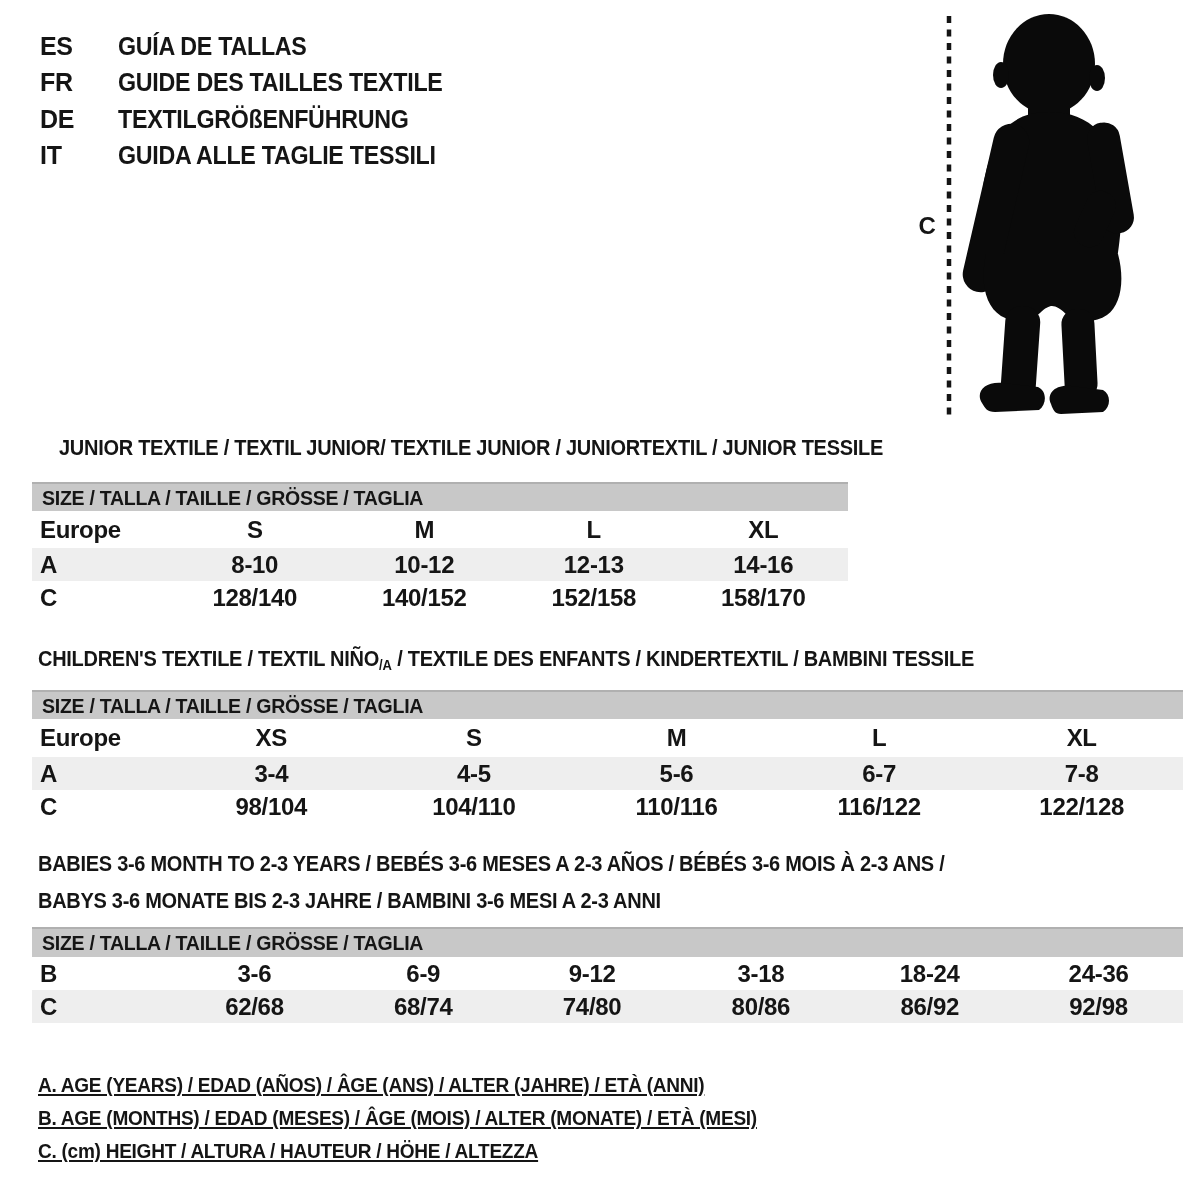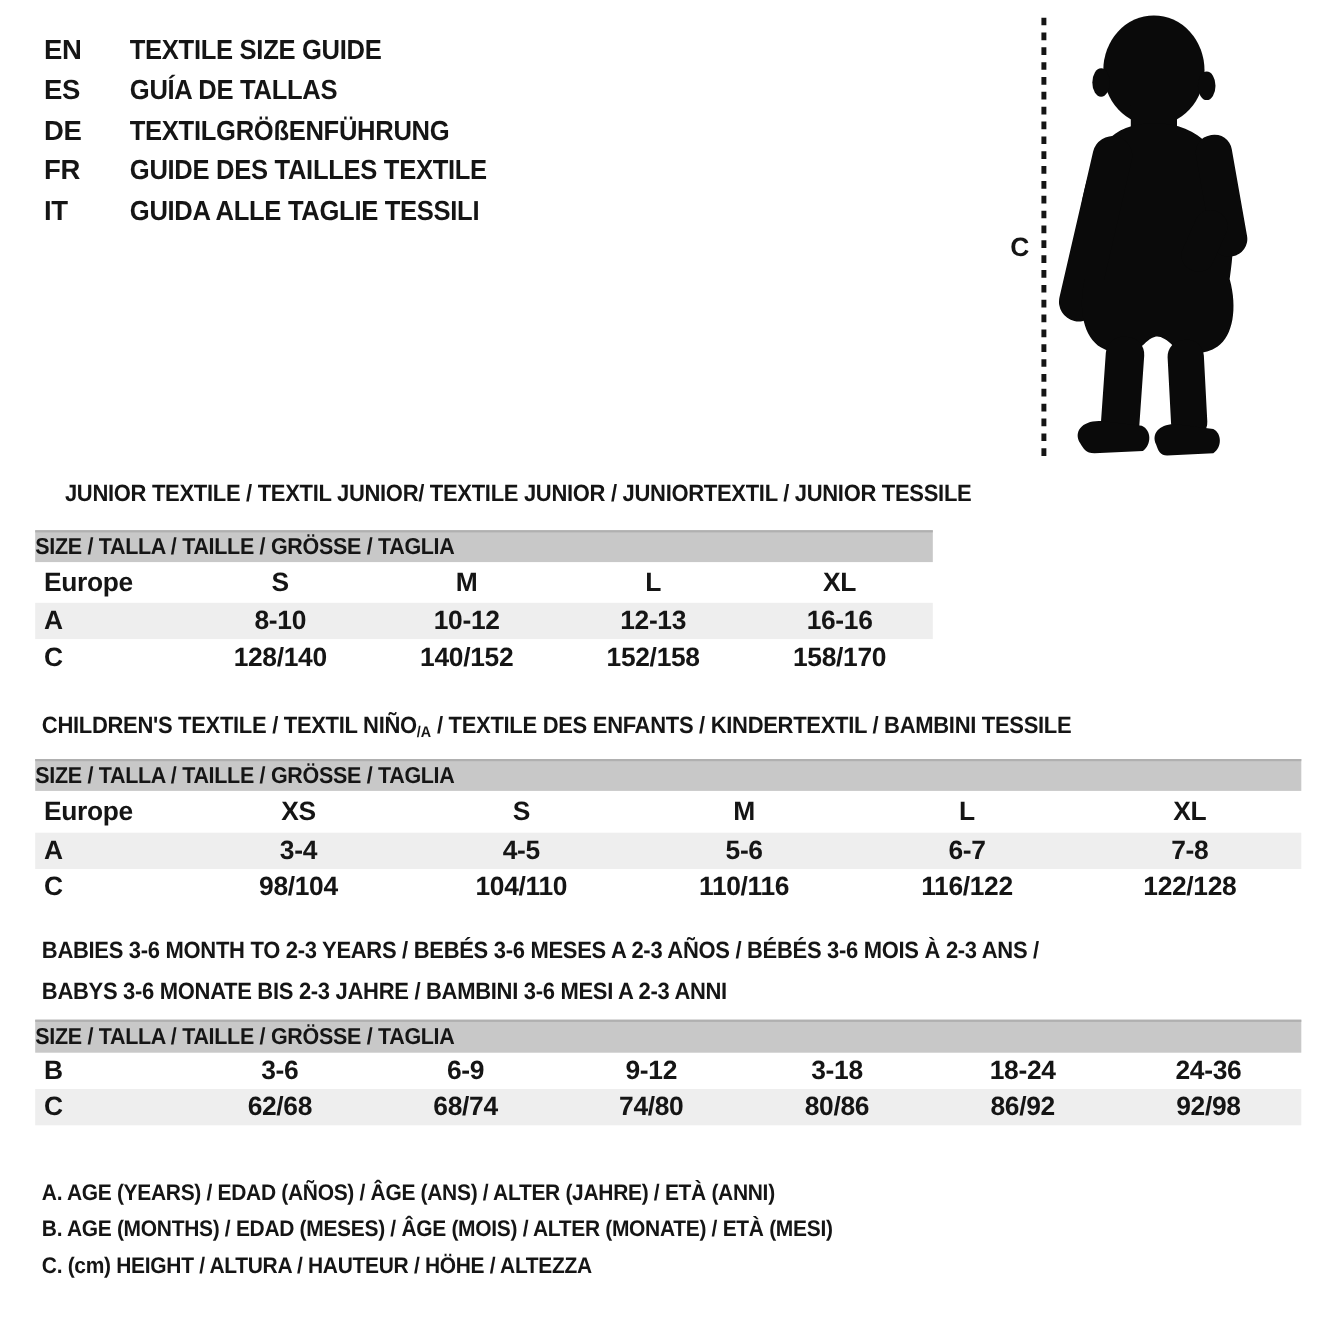--- a/index.html
+++ b/index.html
@@ -48,10 +48,6 @@
 
   <div class="abs" style="left:40px;top:28px;">
     <div class="lang-row">
-      <span class="lang-code">EN</span>
-      <span class="cond">TEXTILE SIZE GUIDE</span>
-    </div>
-    <div class="lang-row">
       <span class="lang-code">ES</span>
       <span class="cond">GUÍA DE TALLAS</span>
     </div>

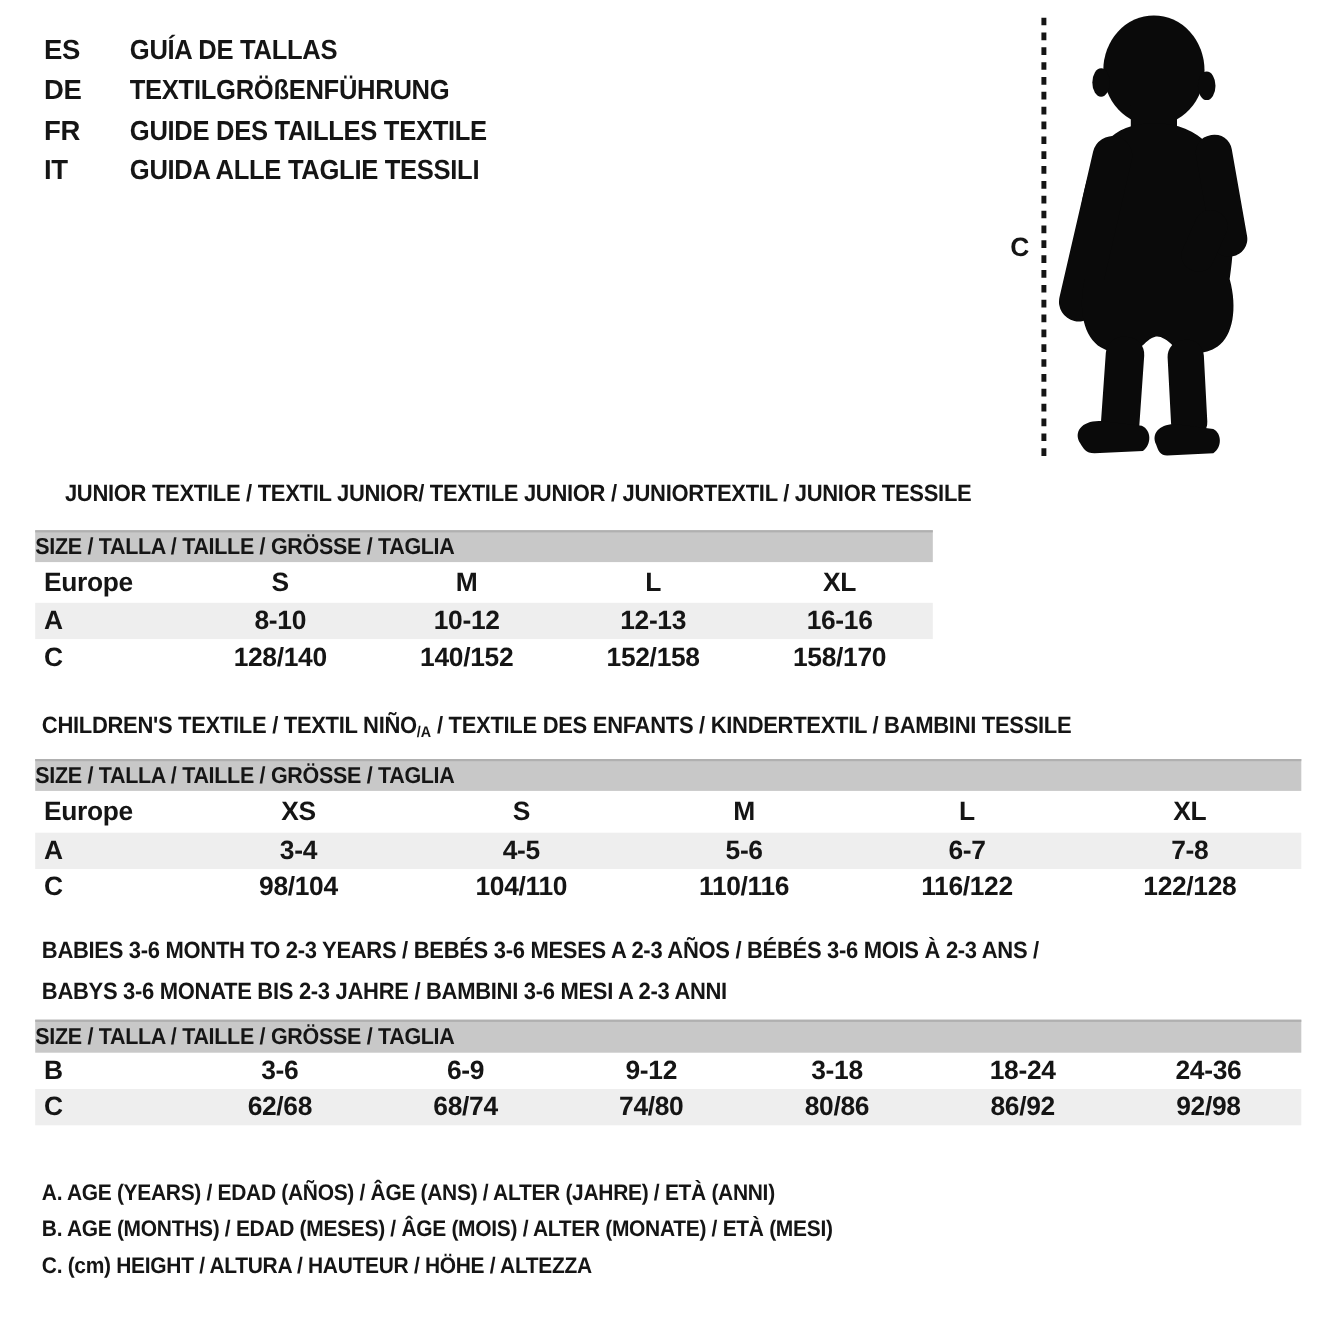--- a/index.html
+++ b/index.html
@@ -52,12 +52,12 @@
       <span class="cond">GUÍA DE TALLAS</span>
     </div>
     <div class="lang-row">
+      <span class="lang-code">FR</span>
+      <span class="cond">GUIDE DES TAILLES TEXTILE</span>
+    </div>
+    <div class="lang-row">
       <span class="lang-code">DE</span>
       <span class="cond">TEXTILGRÖßENFÜHRUNG</span>
-    </div>
-    <div class="lang-row">
-      <span class="lang-code">FR</span>
-      <span class="cond">GUIDE DES TAILLES TEXTILE</span>
     </div>
     <div class="lang-row">
       <span class="lang-code">IT</span>

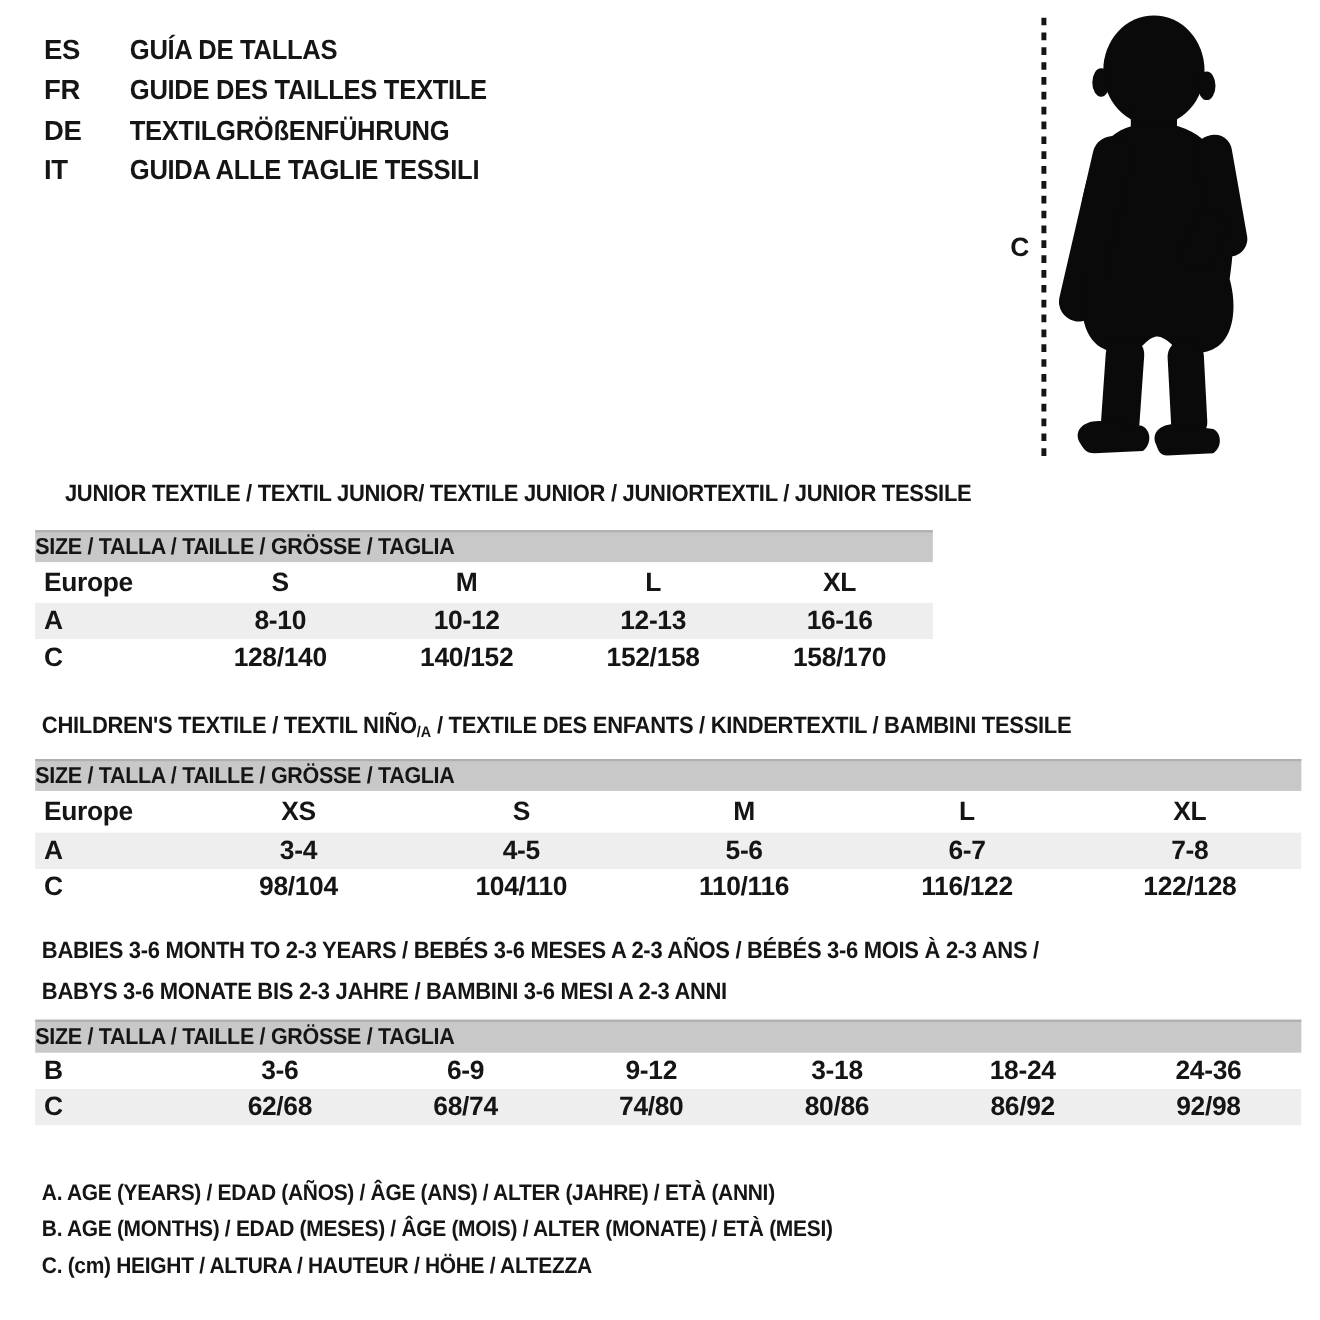--- a/index.html
+++ b/index.html
@@ -29,7 +29,7 @@
     background:#c8c8c8;
     border-top:2px solid #b0b0b0;
     display:flex;align-items:center;
-    height:27px;font-size:21px;
+    padding-left:10px;height:27px;font-size:21px;
   }
   .row{display:flex;align-items:center;font-size:24px;}
   .row .lbl{width:130px;padding-left:8px;}

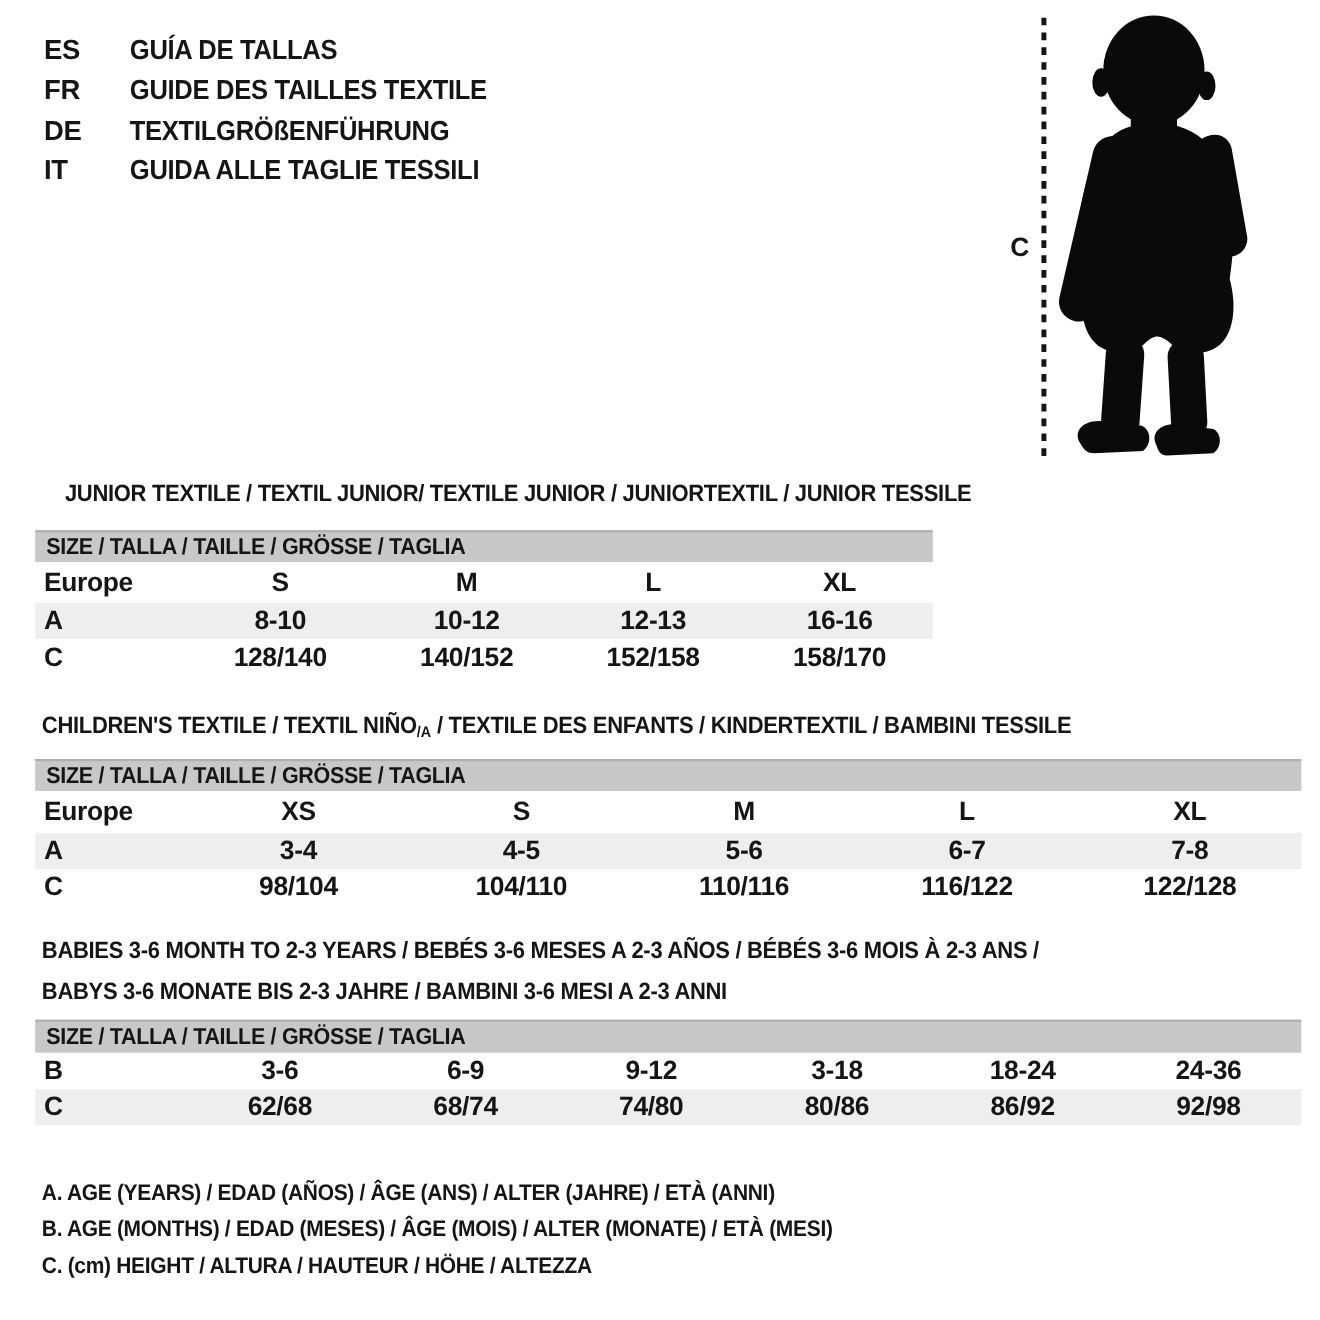--- a/index.html
+++ b/index.html
@@ -116,7 +116,7 @@
       <span class="val">8-10</span>
       <span class="val">10-12</span>
       <span class="val">12-13</span>
-      <span class="val">16-16</span>
+      <span class="val">14-16</span>
     </div>
     <div class="row" style="height:33px;">
       <span class="lbl">C</span>

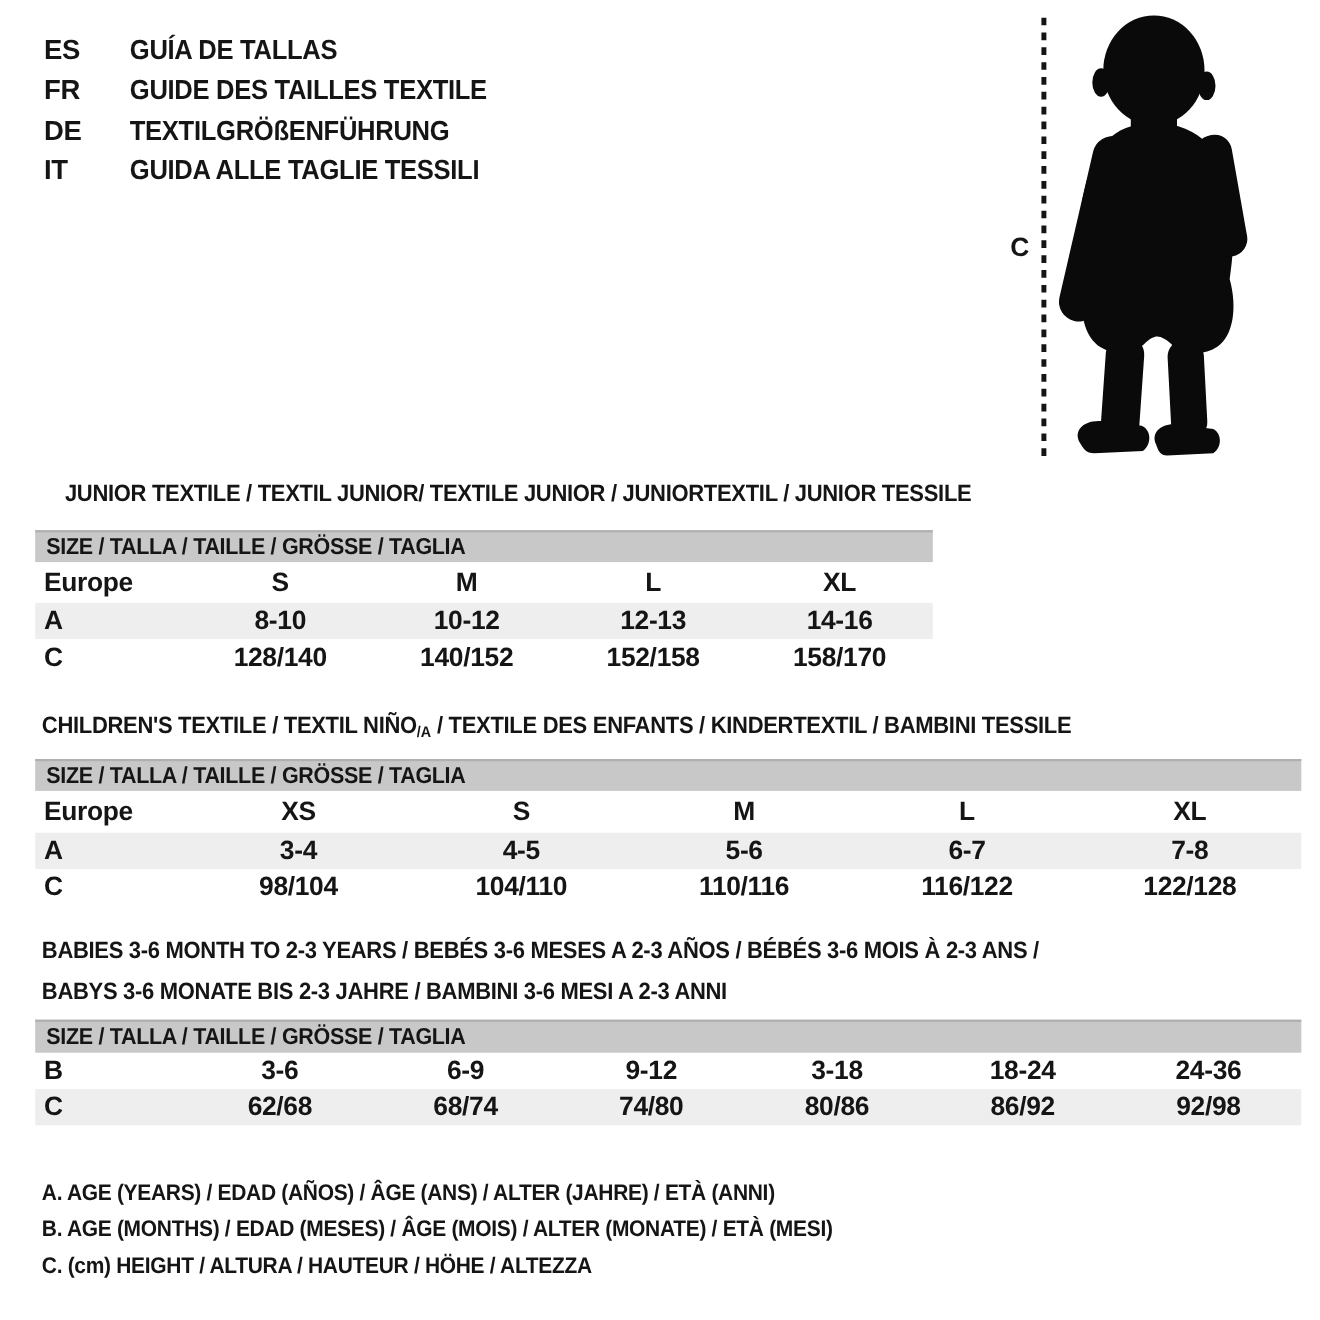--- a/index.html
+++ b/index.html
@@ -190,7 +190,7 @@
     </div>
   </div>
 
-  <div class="abs" style="left:38px;top:1068px;">
+  <div class="abs" style="left:38px;top:1068px;text-decoration:underline;">
     <div class="legend-line">
       <span class="cond">A. AGE (YEARS) / EDAD (AÑOS) / ÂGE (ANS) / ALTER (JAHRE) / ETÀ (ANNI)</span>
     </div>

